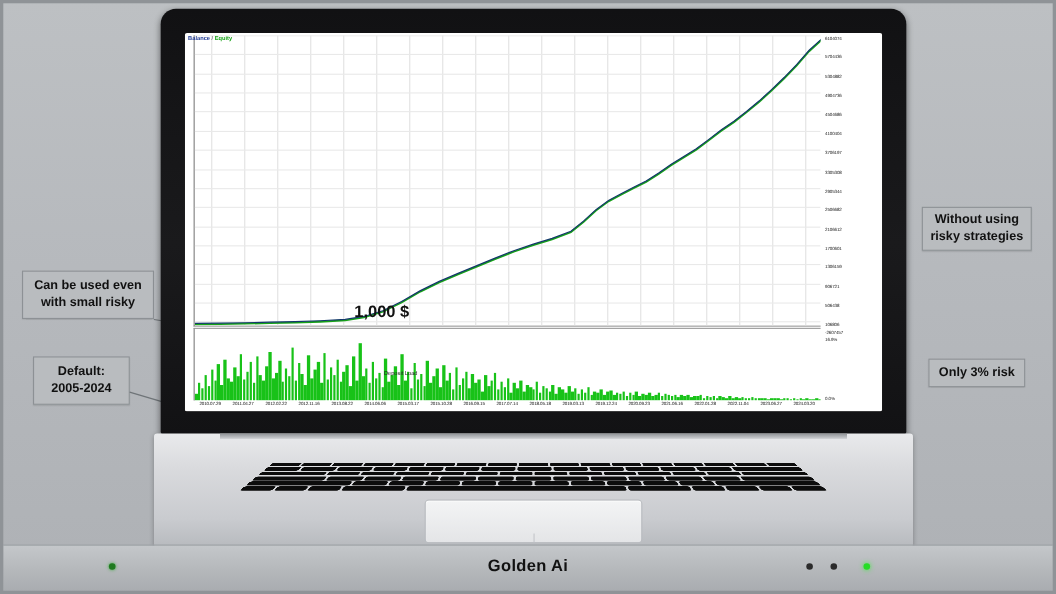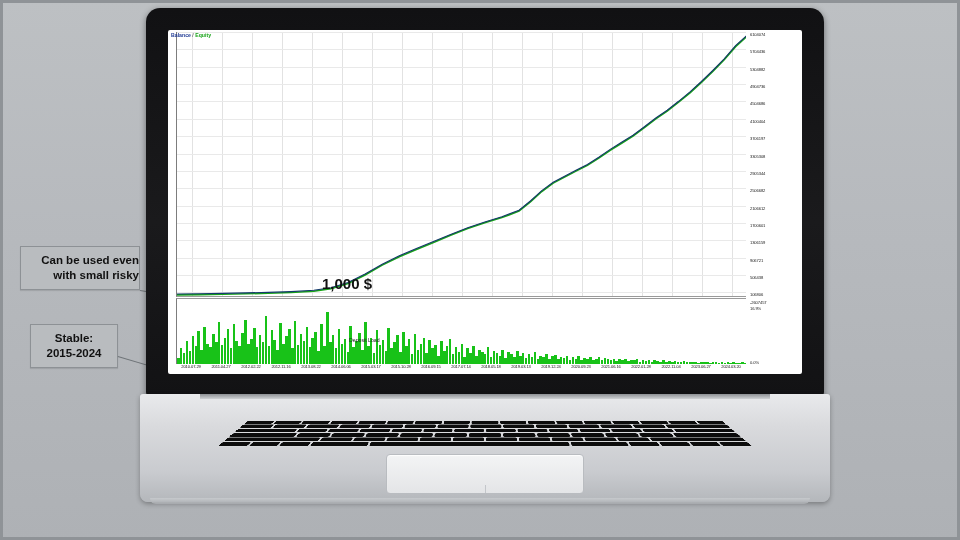--- a/index.html
+++ b/index.html
@@ -379,6 +379,10 @@
   <div class="leader" id="leader-funds" style="left: 140px; top: 290px; width: 32.3883px; transform: rotate(0.154997rad);"></div>
   <div class="leader" id="leader-stable" style="left: 118px; top: 356px; width: 56.3205px; transform: rotate(0.288055rad);"></div>
 
+  <div class="callout" id="callout-risky">
+    <span class="ln">Without using</span>
+    <span class="ln">risky strategies</span>
+  </div>
 
 
   <div id="laptop">

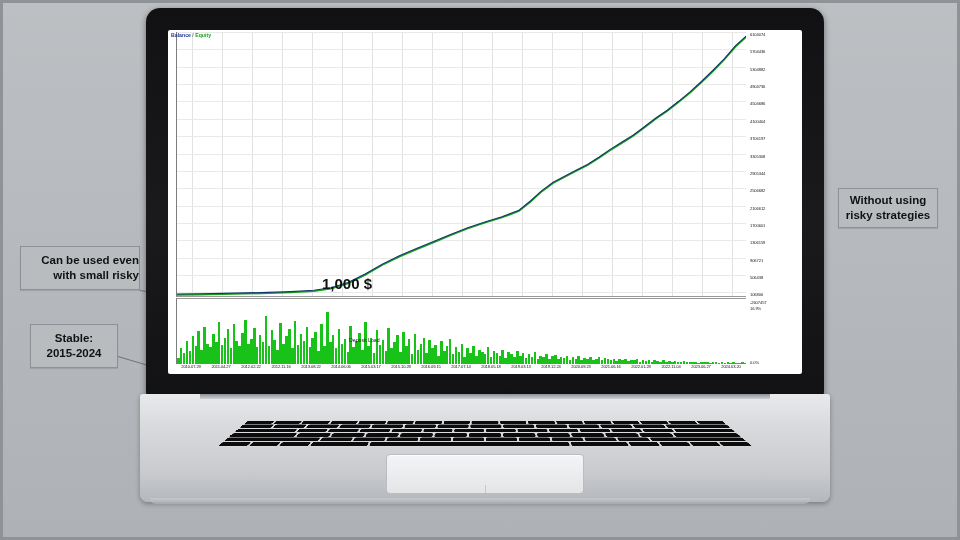--- a/index.html
+++ b/index.html
@@ -124,7 +124,7 @@
   .callout .ln { display: block; white-space: nowrap; }
 
   #callout-pair     { left: 24px;  top: 138px; width: 112px; height: 56px; font-size: 12px; }
-  #callout-funds    { left: 20px;  top: 246px; width: 120px; height: 44px; font-size: 11.5px; align-items: flex-end; }
+  #callout-funds    { left: 20px;  top: 246px; width: 120px; height: 44px; font-size: 11.5px; }
   #callout-stable   { left: 30px;  top: 324px; width:  88px; height: 44px; font-size: 11.5px; }
   #callout-risky    { left: 838px; top: 188px; width: 100px; height: 40px; font-size: 11.5px; }
   #callout-risk     { left: 844px; top: 326px; width:  88px; height: 26px; font-size: 11.5px; }

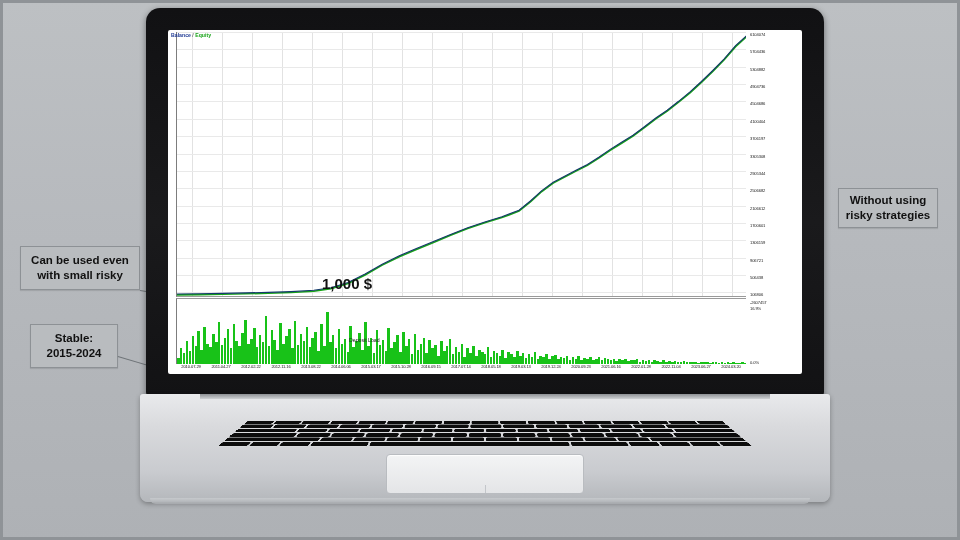--- a/index.html
+++ b/index.html
@@ -372,7 +372,7 @@
   </div>
 
   <div class="callout" id="callout-stable">
-    <span class="ln">Stable:</span>
+    <span class="ln">Default:</span>
     <span class="ln">2015-2024</span>
   </div>
 

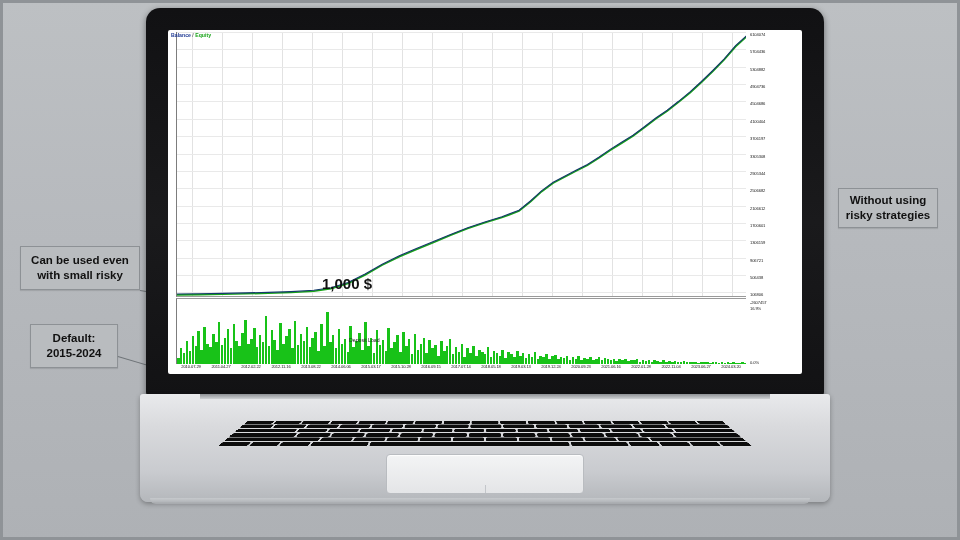--- a/index.html
+++ b/index.html
@@ -384,6 +384,9 @@
     <span class="ln">risky strategies</span>
   </div>
 
+  <div class="callout" id="callout-risk">
+    <span class="ln">Only 3% risk</span>
+  </div>
 
   <div id="laptop">
 

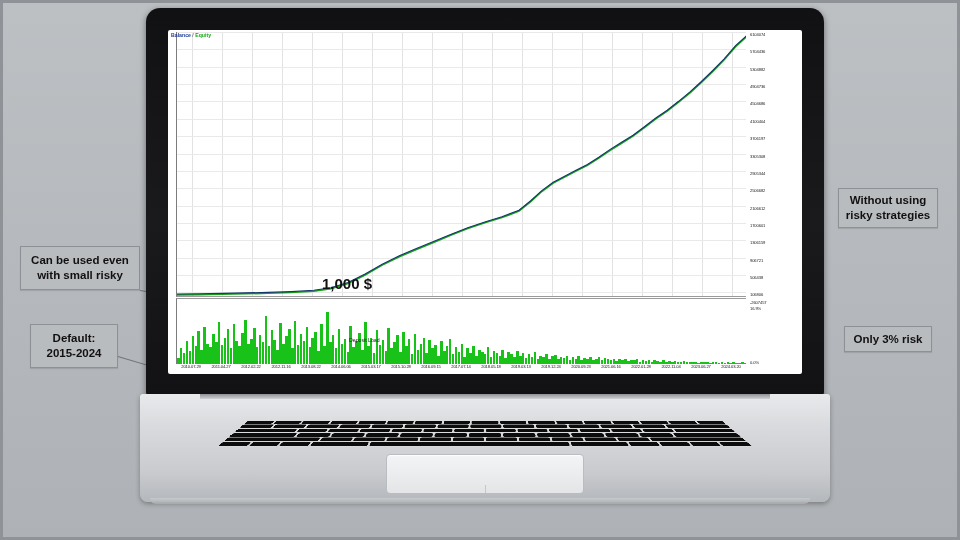--- a/index.html
+++ b/index.html
@@ -373,7 +373,7 @@
 
   <div class="callout" id="callout-stable">
     <span class="ln">Default:</span>
-    <span class="ln">2015-2024</span>
+    <span class="ln">2005-2024</span>
   </div>
 
   <div class="leader" id="leader-funds" style="left: 140px; top: 290px; width: 32.3883px; transform: rotate(0.154997rad);"></div>

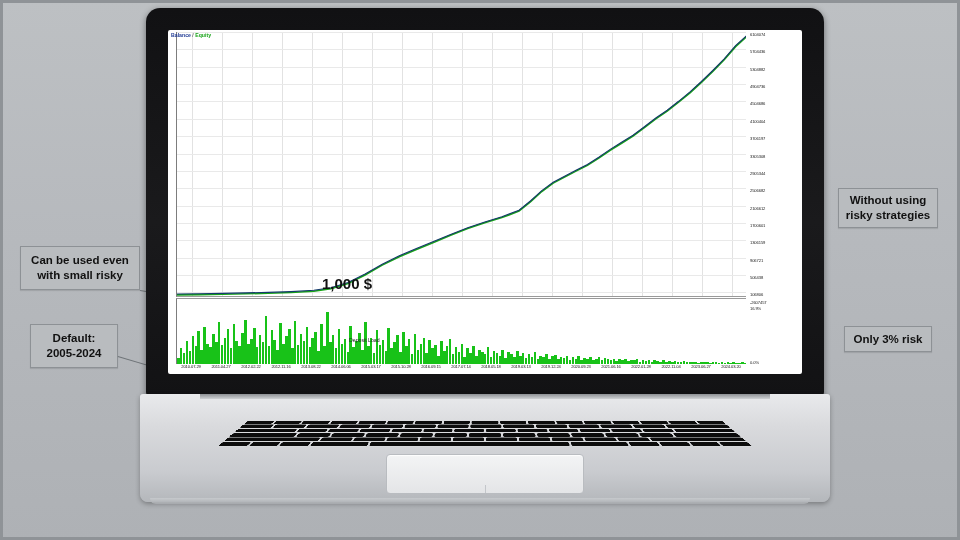--- a/index.html
+++ b/index.html
@@ -802,6 +802,13 @@
 
   <div id="base-foot"></div>
 
+  <div id="bottom-strip">
+    <div id="brand">Golden Ai</div>
+    <div class="dot" id="dot-left"></div>
+    <div class="dot" id="dot-a"></div>
+    <div class="dot" id="dot-b"></div>
+    <div class="dot" id="dot-green"></div>
+  </div>
 
   <div id="frame-border"></div>
 </div>

